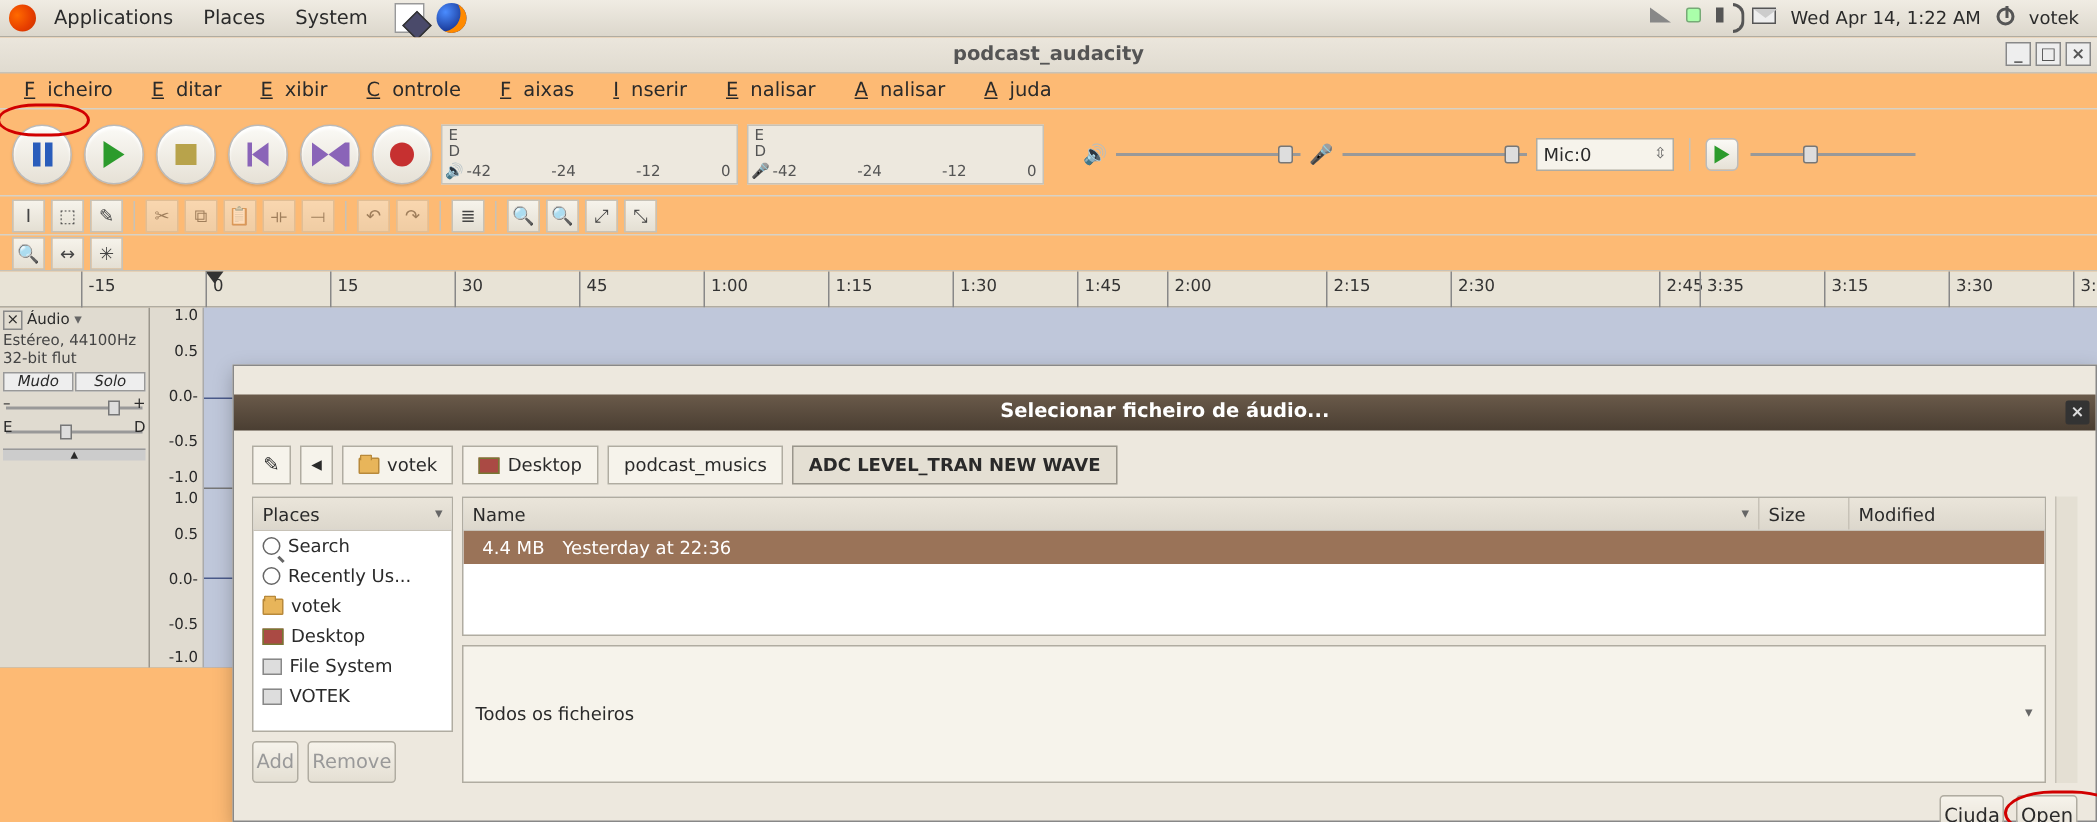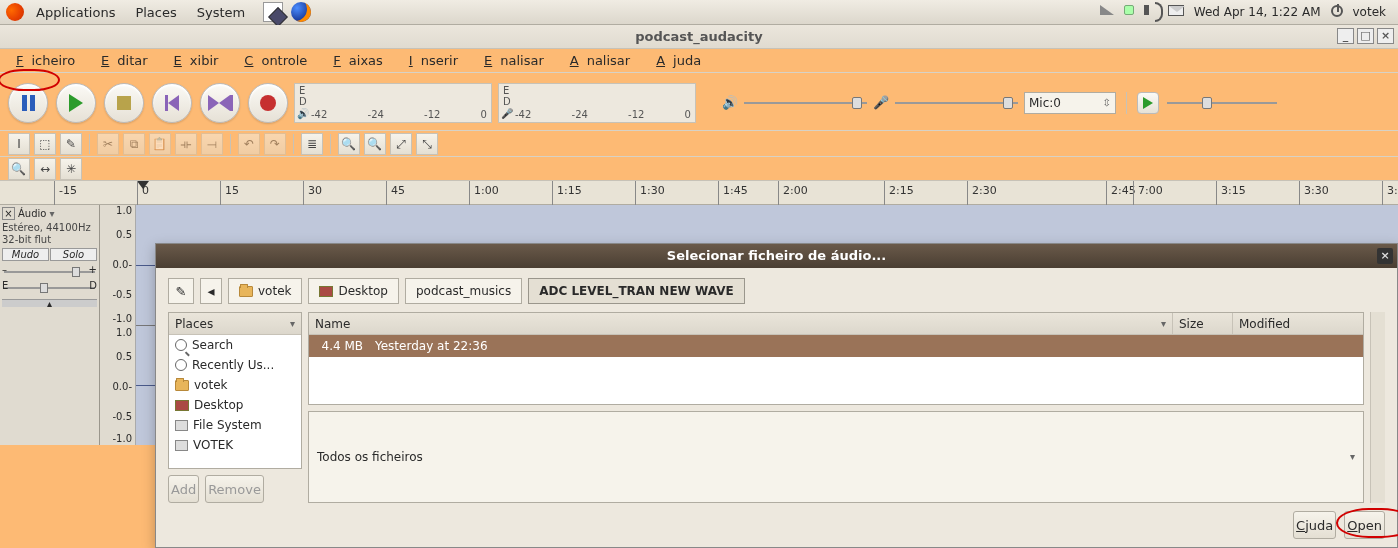--- a/index.html
+++ b/index.html
@@ -347,7 +347,7 @@
         <span>2:45</span>
       </div>
     <div class="tick" style="left:1133px">
-        <span>7:00</span>
+        <span>3:35</span>
       </div>
     <div class="tick" style="left:1216px">
         <span>3:15</span>

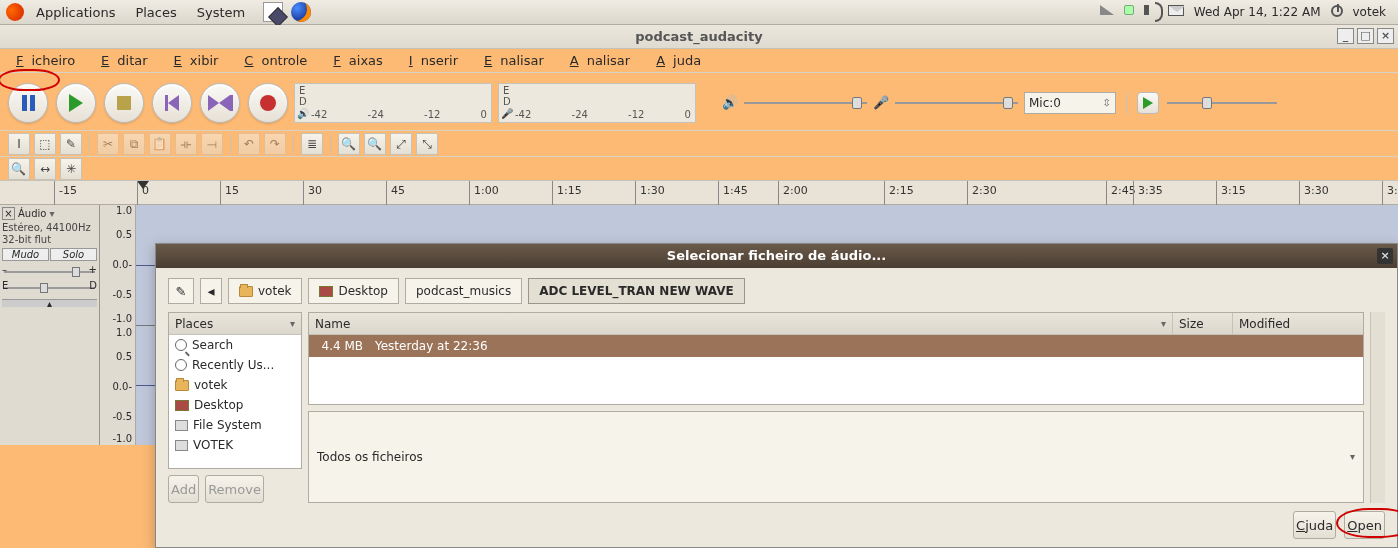--- a/index.html
+++ b/index.html
@@ -103,7 +103,7 @@
 
   
   .file-dialog{position:absolute;left:155px;top:218px;right:0;bottom:0;background:#ede8de;border:1px solid #888;box-shadow:0 4px 12px rgba(0,0,0,.25);}
-  .fd-title{height:24px;background:linear-gradient(#6a5a4a,#4a3e32);color:#fff;font-weight:bold;text-align:center;line-height:24px;position:relative;font-size:13px;}
+  .fd-title{height:24px;background:linear-gradient(#6a5a4a,#4a3e32);color:#fff;font-weight:bold;text-align:center;line-height:24px;position:relative;font-size:13px;margin-top:19px;}
   .fd-title .close{position:absolute;right:4px;top:4px;width:16px;height:16px;background:#333;color:#ddd;border-radius:2px;font-size:11px;line-height:15px;text-align:center;}
   .fd-body{padding:10px 12px 8px;display:flex;flex-direction:column;gap:8px;height:calc(100% - 24px);}
   .fd-breadcrumb{display:flex;gap:6px;align-items:center;}

